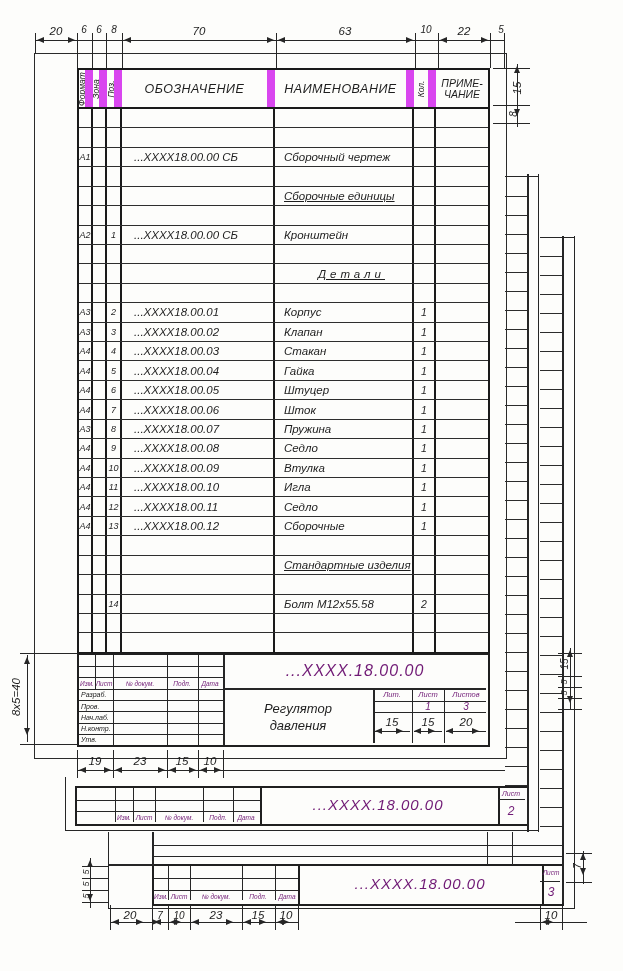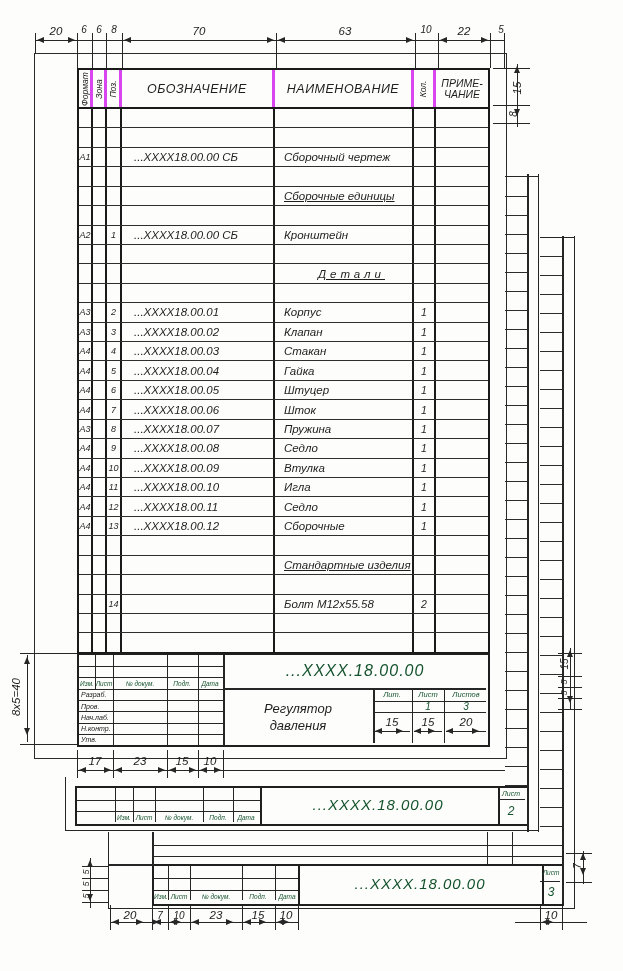--- a/index.html
+++ b/index.html
@@ -26,7 +26,7 @@
   .sc{border-right:2px solid #1a1a1a;box-sizing:border-box;display:flex;align-items:center;overflow:hidden;
       font-style:italic;}
   .sc:last-child{border-right:none;}
-  .hc{display:flex;align-items:center;justify-content:center;border-right:3px solid #d946ef;
+  .hc{display:flex;align-items:center;justify-content:center;border-right:8px solid #d946ef;
       box-sizing:border-box;font-style:italic;overflow:hidden;}
   .hc:last-child{border-right:none;}
   .vert{transform:rotate(-90deg);white-space:nowrap;font-size:8.5px;}

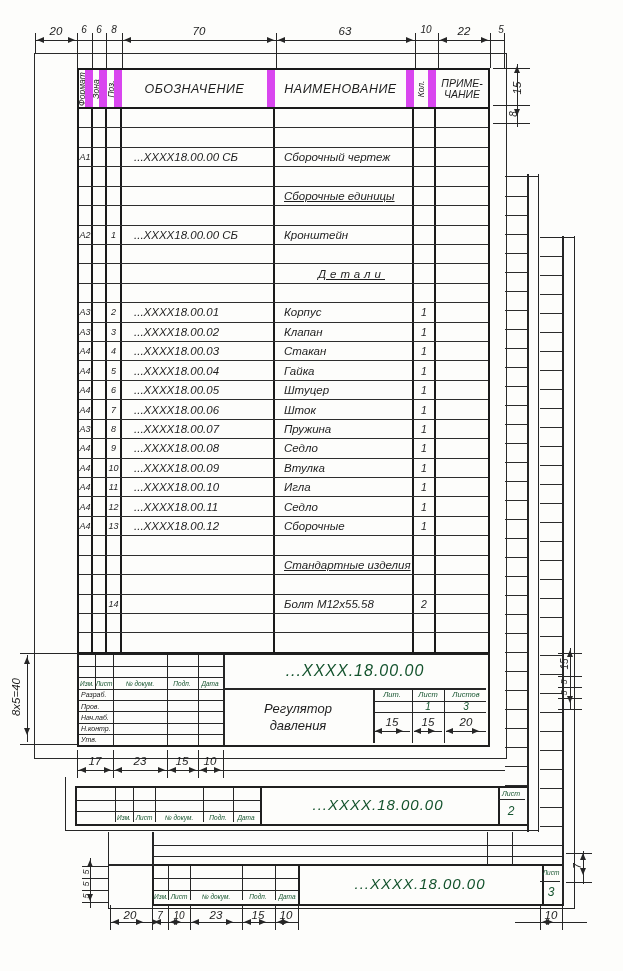--- a/index.html
+++ b/index.html
@@ -12,7 +12,7 @@
        transform:translate(-50%,-50%);color:#1c1c1c;}
   .dim.rot{transform:translate(-50%,-50%) rotate(-90deg);}
   .arr{position:absolute;width:0;height:0;border:solid transparent;}
-  .lbl{position:absolute;font-style:italic;white-space:nowrap;transform:translate(-50%,-50%);color:#14532d;}
+  .lbl{position:absolute;font-style:italic;white-space:nowrap;transform:translate(-50%,-50%);color:#701a75;}
   .lbl-left{position:absolute;font-style:italic;white-space:nowrap;transform:translate(0,-50%);color:#161616;}
   
   .spec-table{position:absolute;left:77px;top:68px;width:413px;height:586px;border:2px solid #1a1a1a;

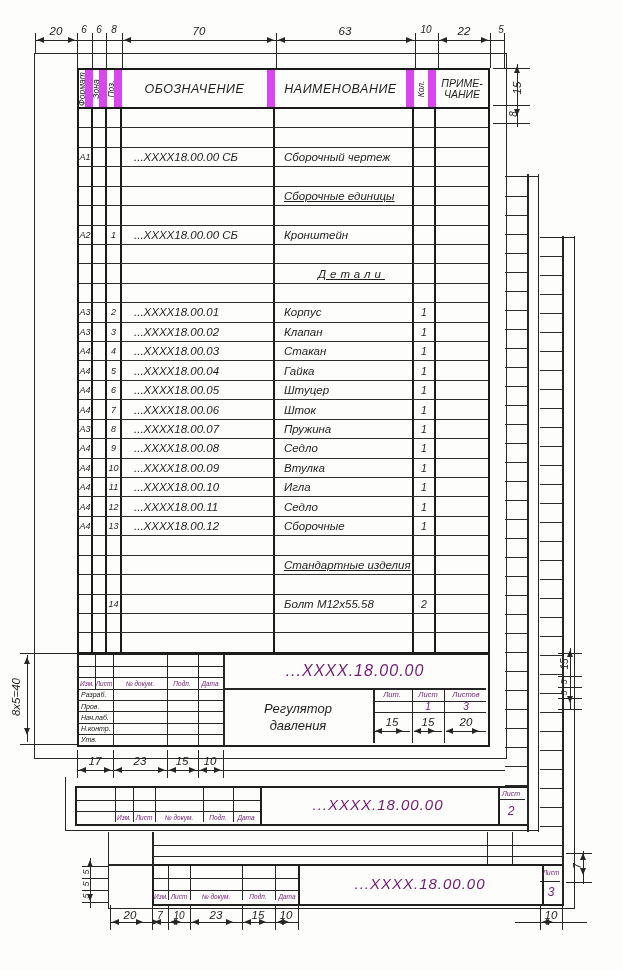--- a/index.html
+++ b/index.html
@@ -782,7 +782,7 @@
   <span class="dim rot" style="left:517px;top:88px;">15</span>
   <span class="dim rot" style="left:513px;top:114px;font-size:10px;">8</span>
   <span class="dim rot" style="left:16px;top:697px;">8x5=40</span>
-  <span class="dim" style="left:95px;top:761px;">17</span>
+  <span class="dim" style="left:95px;top:761px;">19</span>
   <span class="dim" style="left:140px;top:761px;">23</span>
   <span class="dim" style="left:182px;top:761px;">15</span>
   <span class="dim" style="left:210px;top:761px;">10</span>

